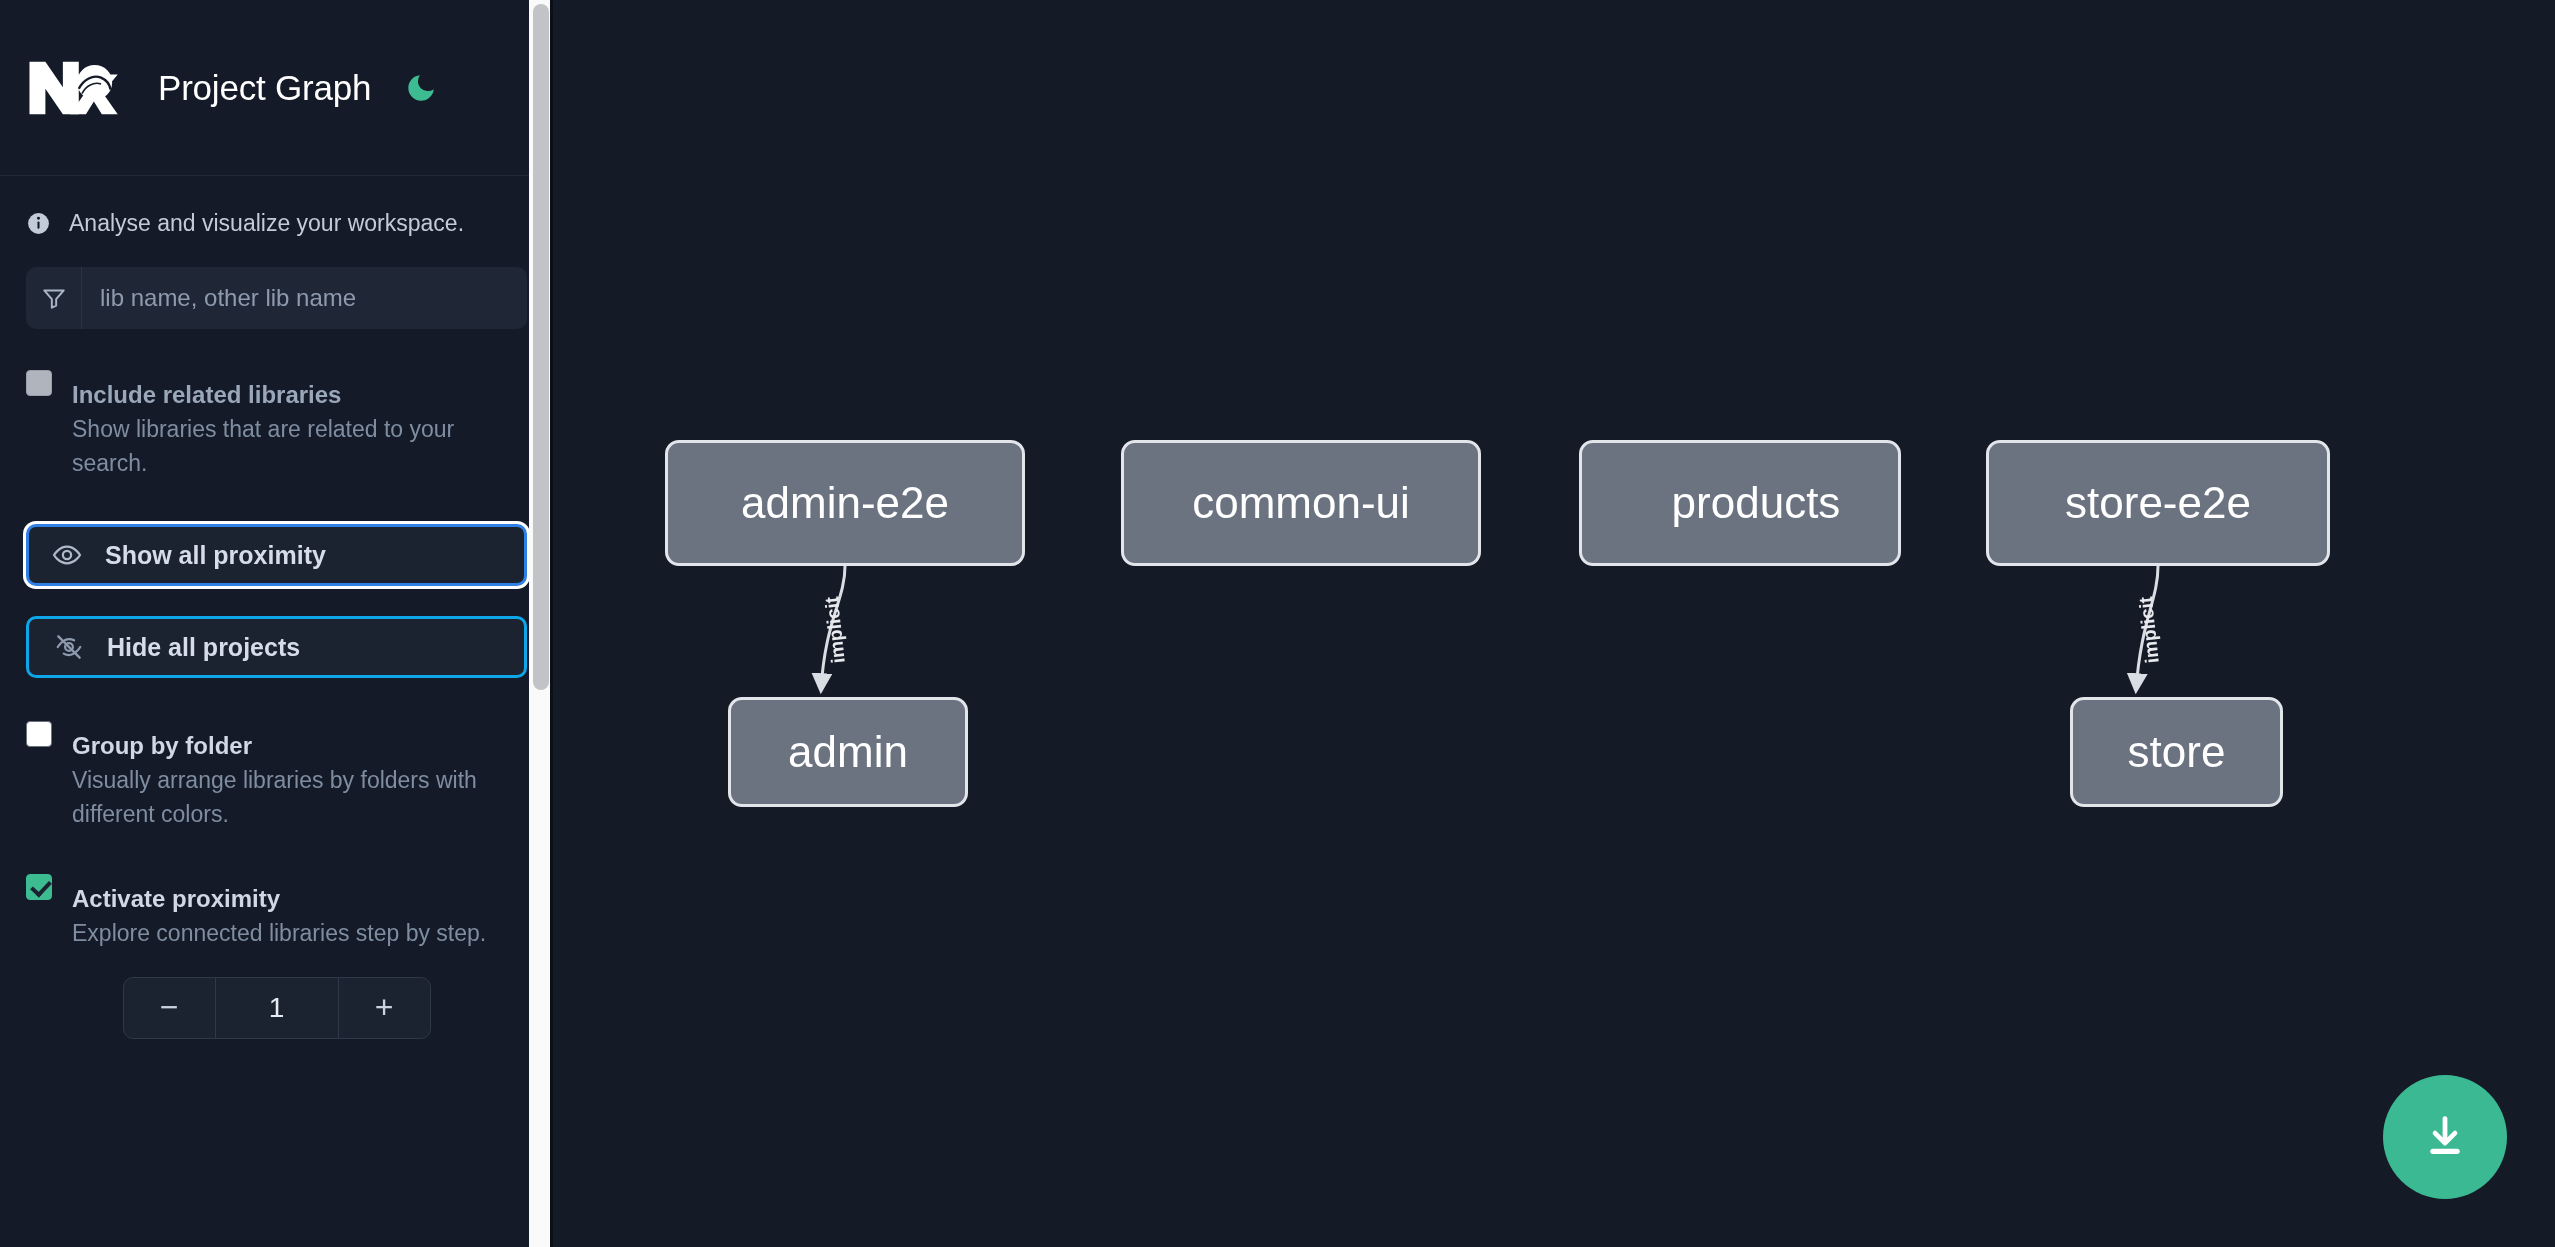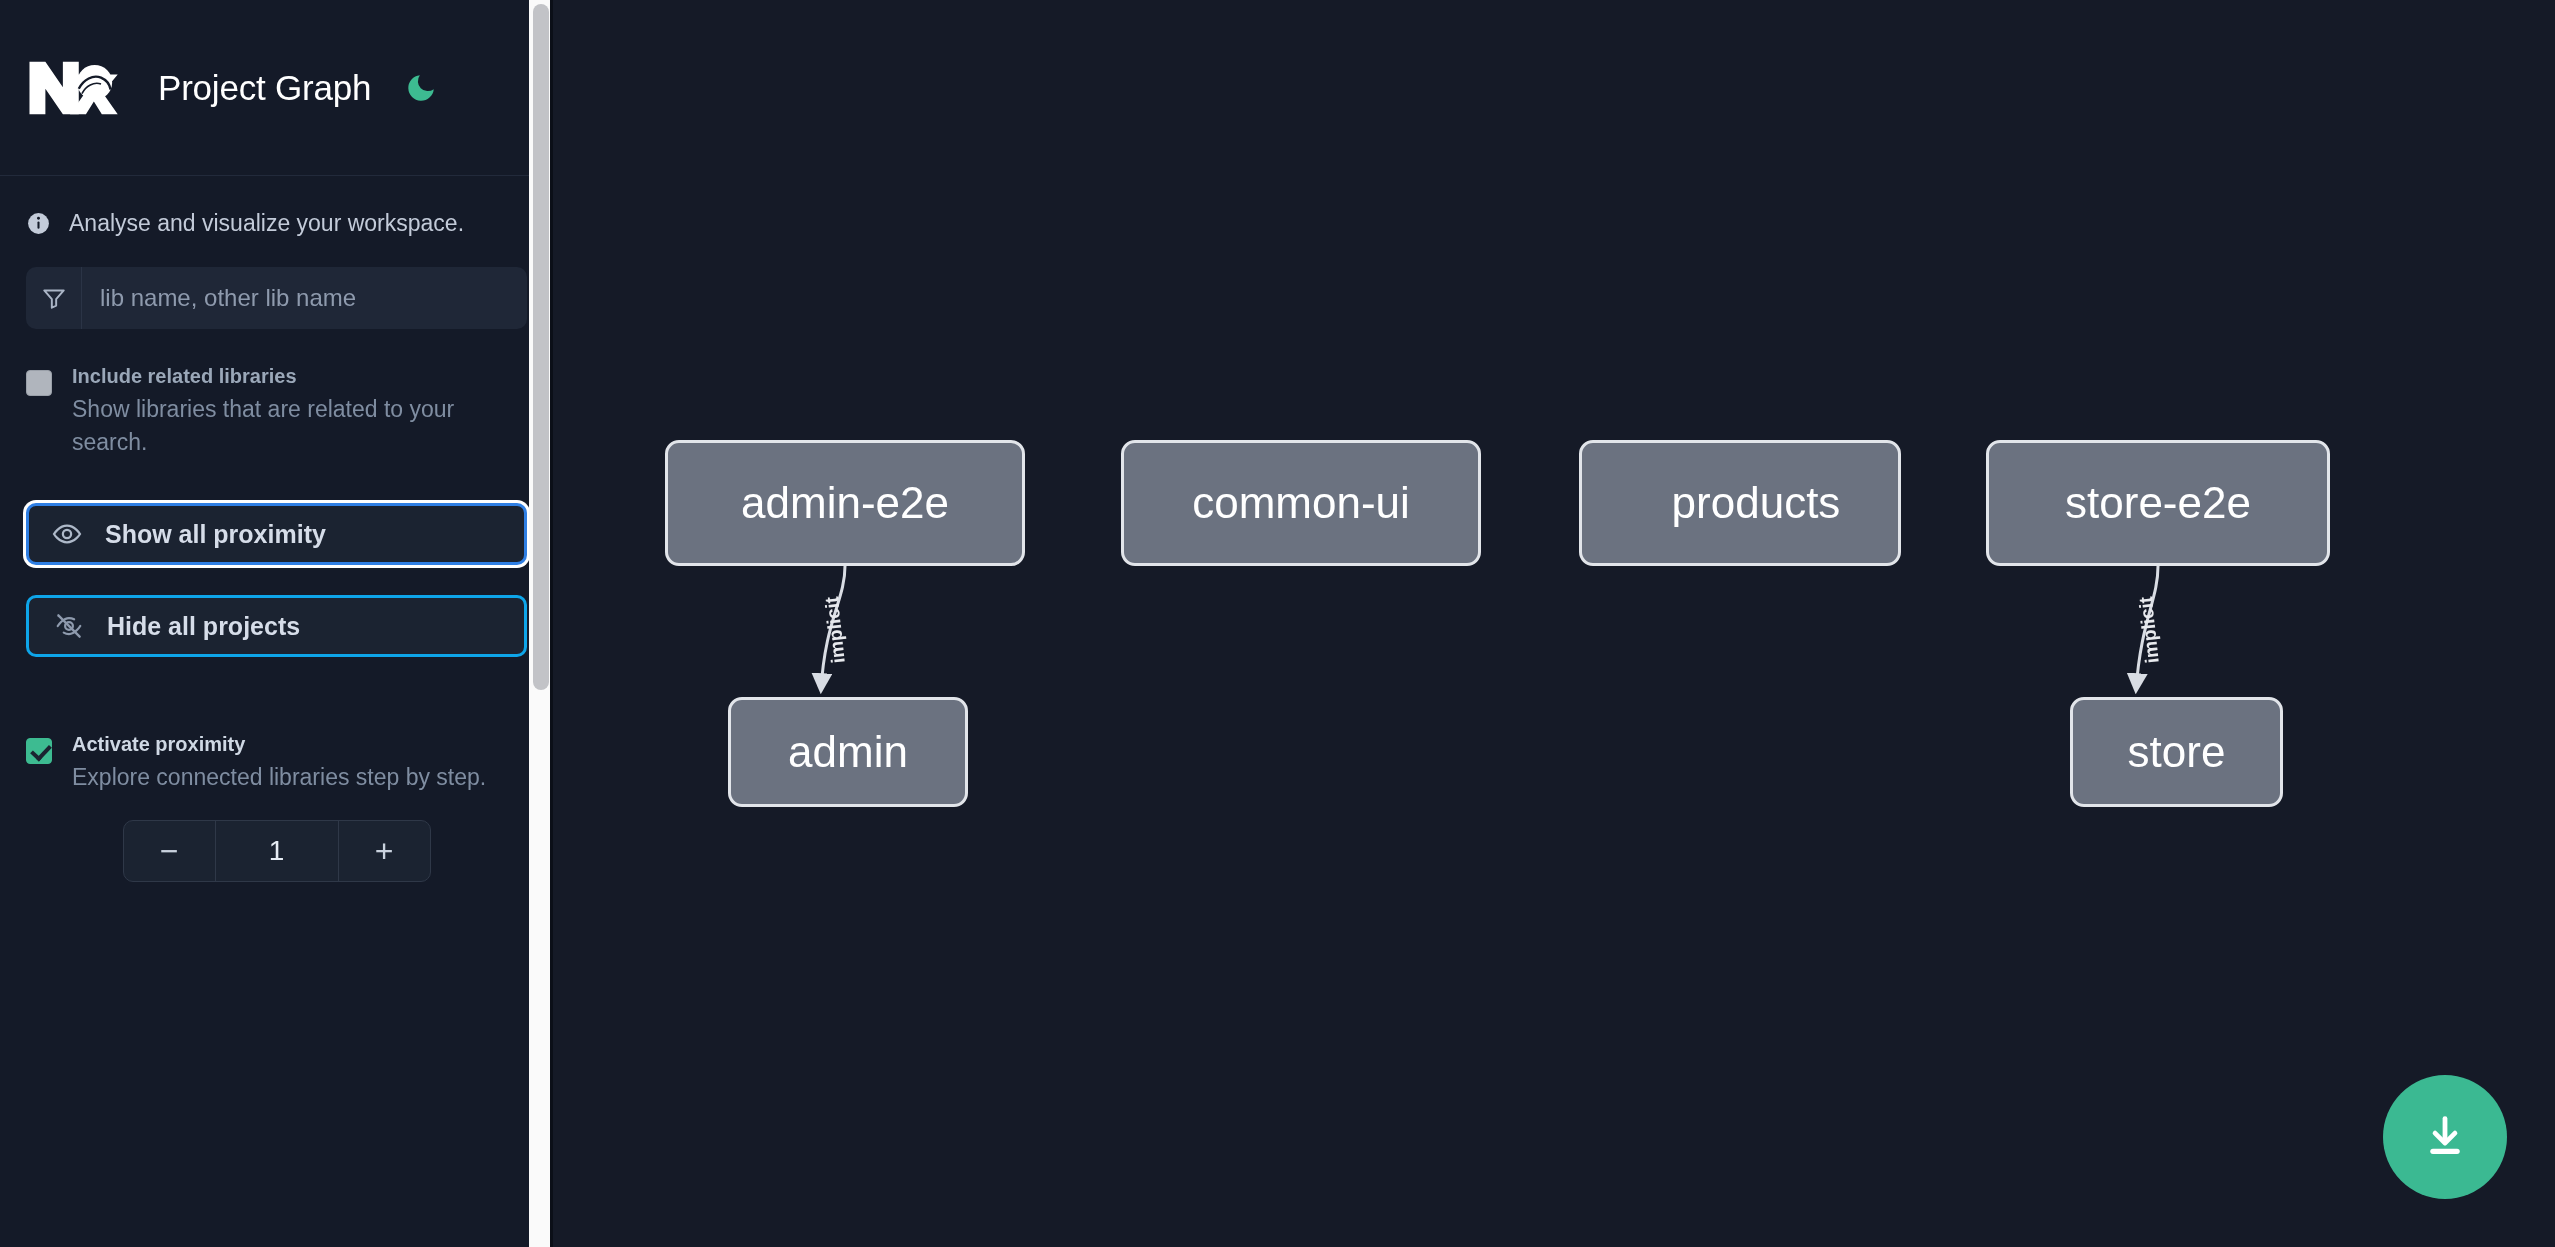--- a/index.html
+++ b/index.html
@@ -102,8 +102,9 @@
   }
   .chk-texts { flex: 1 1 auto; }
   .chk-label {
-    font-size: 20px; font-weight: 700;
+    font-size: 24px; font-weight: 700;
     line-height: 1.18;
+    margin-top: 16px;
   }
   .chk-label.muted { color: #9aa7b8; }
   .chk-label.bright { color: #cfd8e4; }

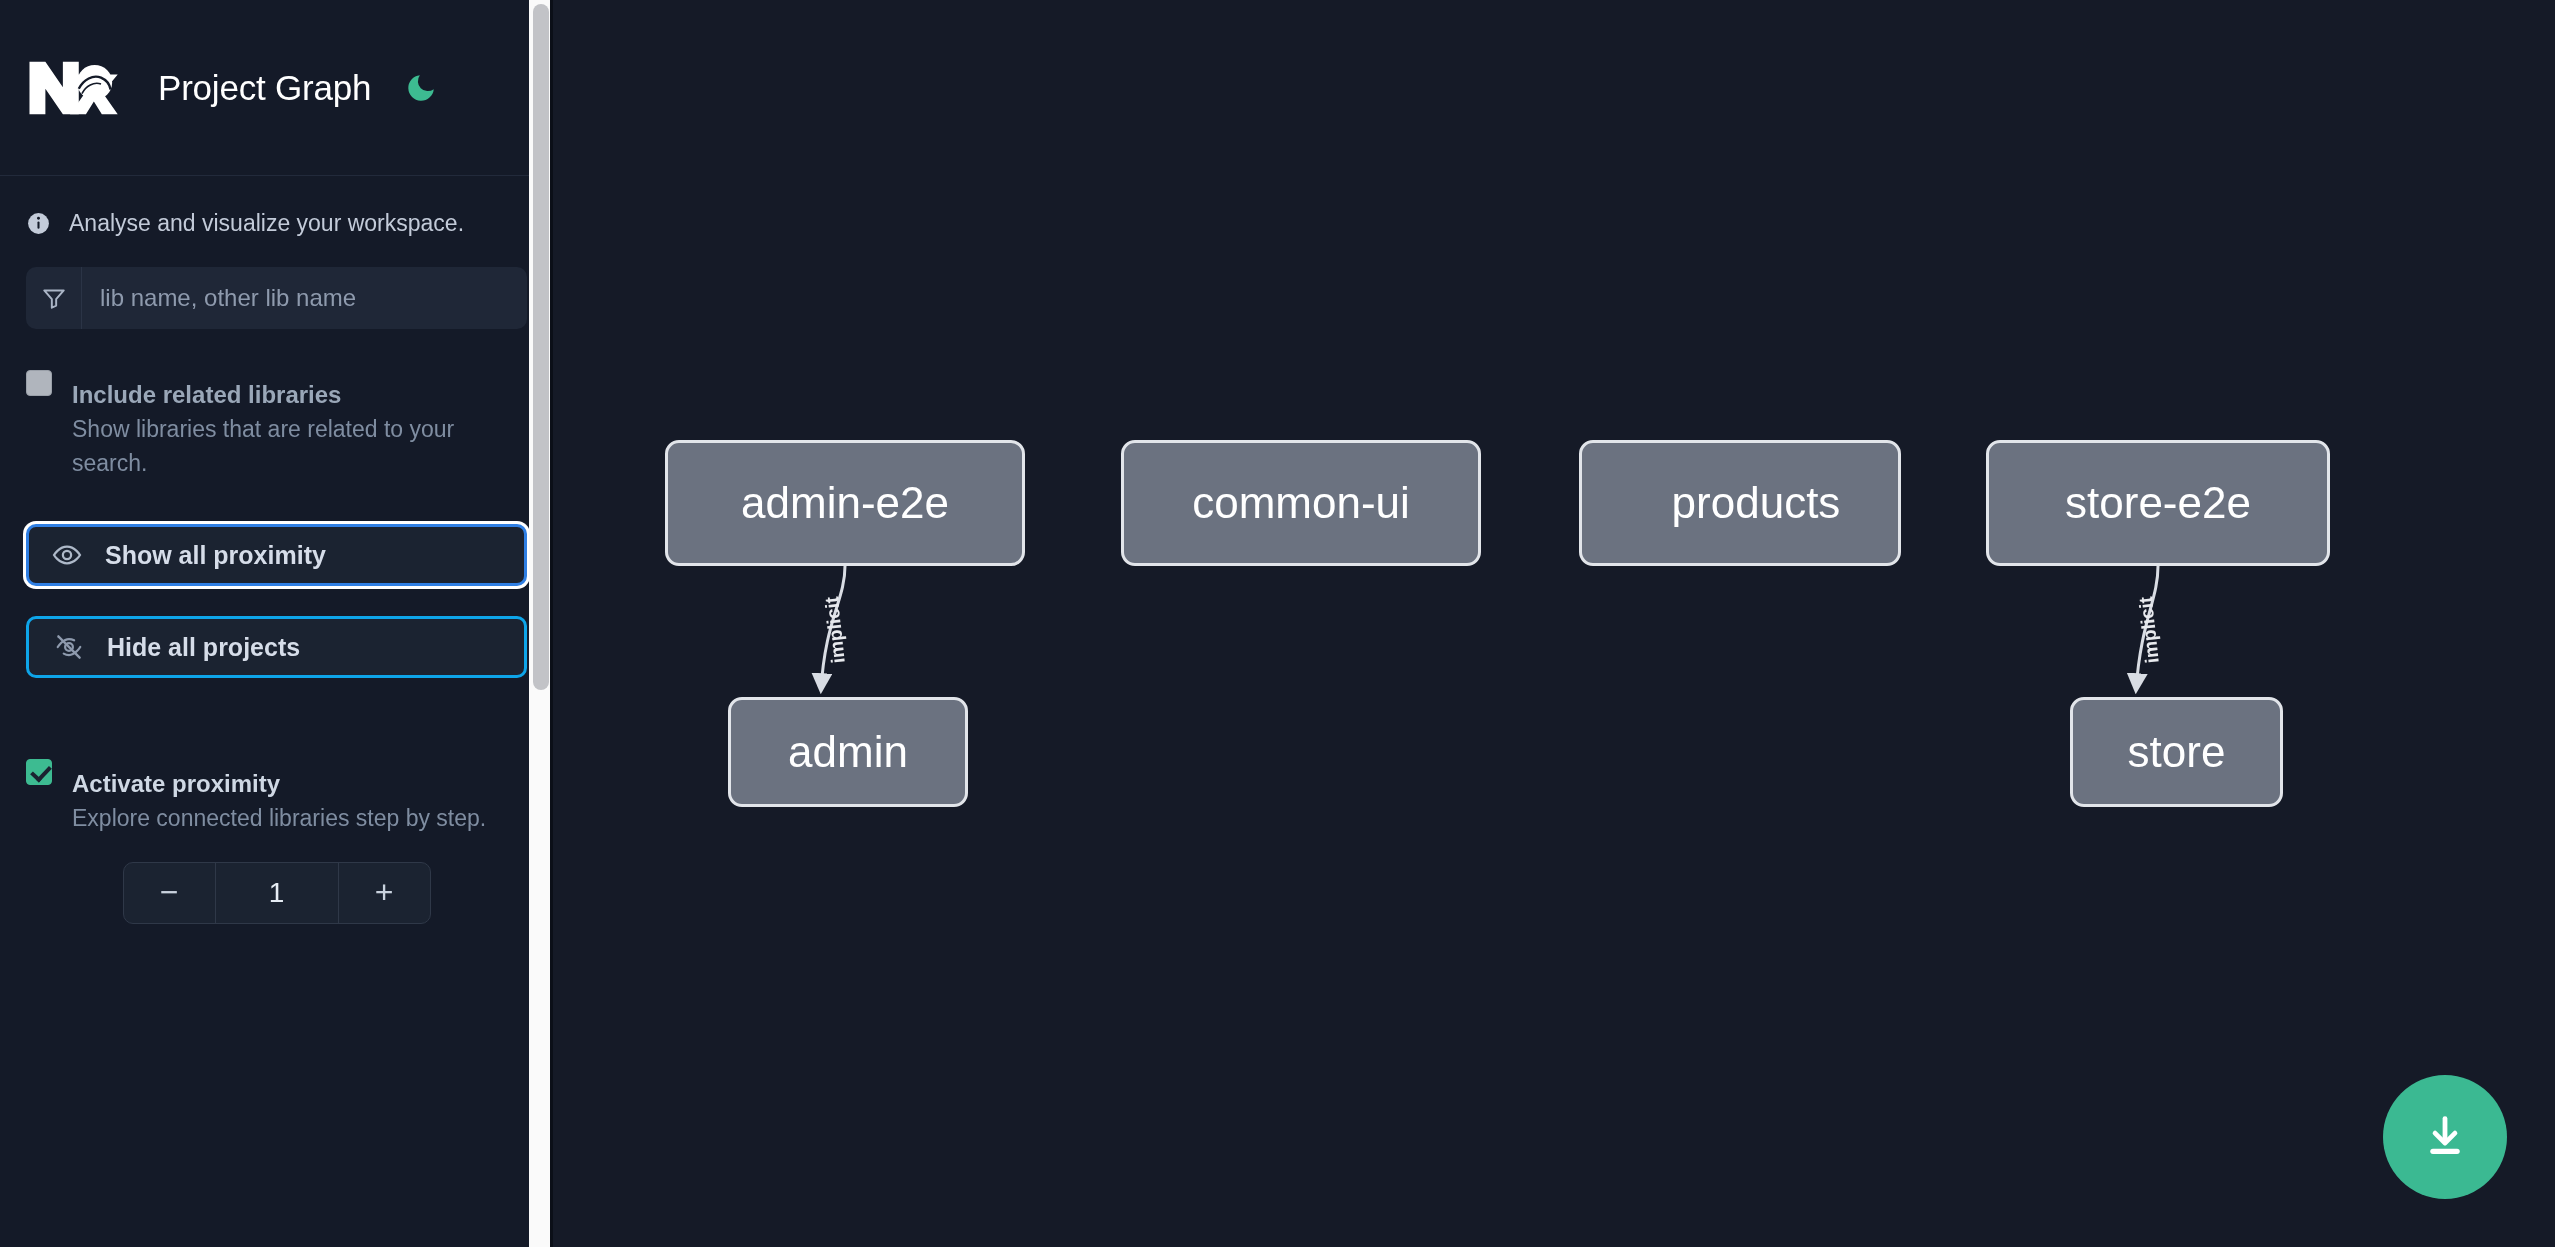--- a/index.html
+++ b/index.html
@@ -313,6 +313,13 @@
 
         <div class="group-gap-2"></div>
 
+        <div class="chk-row">
+          <span class="chk unchecked"></span>
+          <span class="chk-texts">
+            <span class="chk-label bright" style="display:block">Group by folder</span>
+            <span class="chk-desc" style="display:block">Visually arrange libraries by folders with different colors.</span>
+          </span>
+        </div>
 
         <div class="group-gap-2"></div>
 

